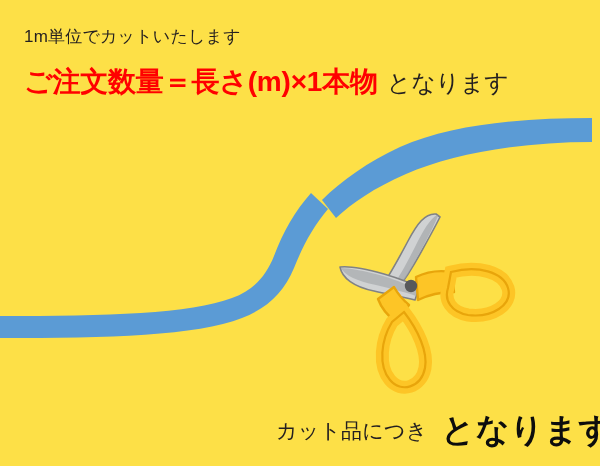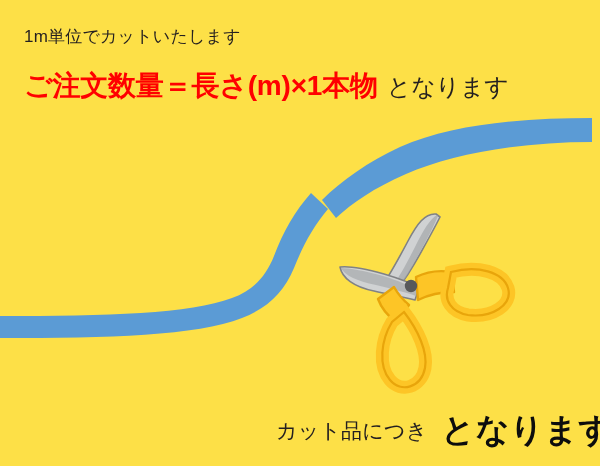--- a/index.html
+++ b/index.html
@@ -34,7 +34,7 @@
   .line-main {
     margin-top: 12px;
     font-size: 28px;
-    line-height: 52px;
+    line-height: 44px;
     white-space: nowrap;
     letter-spacing: -0.2px;
   }

